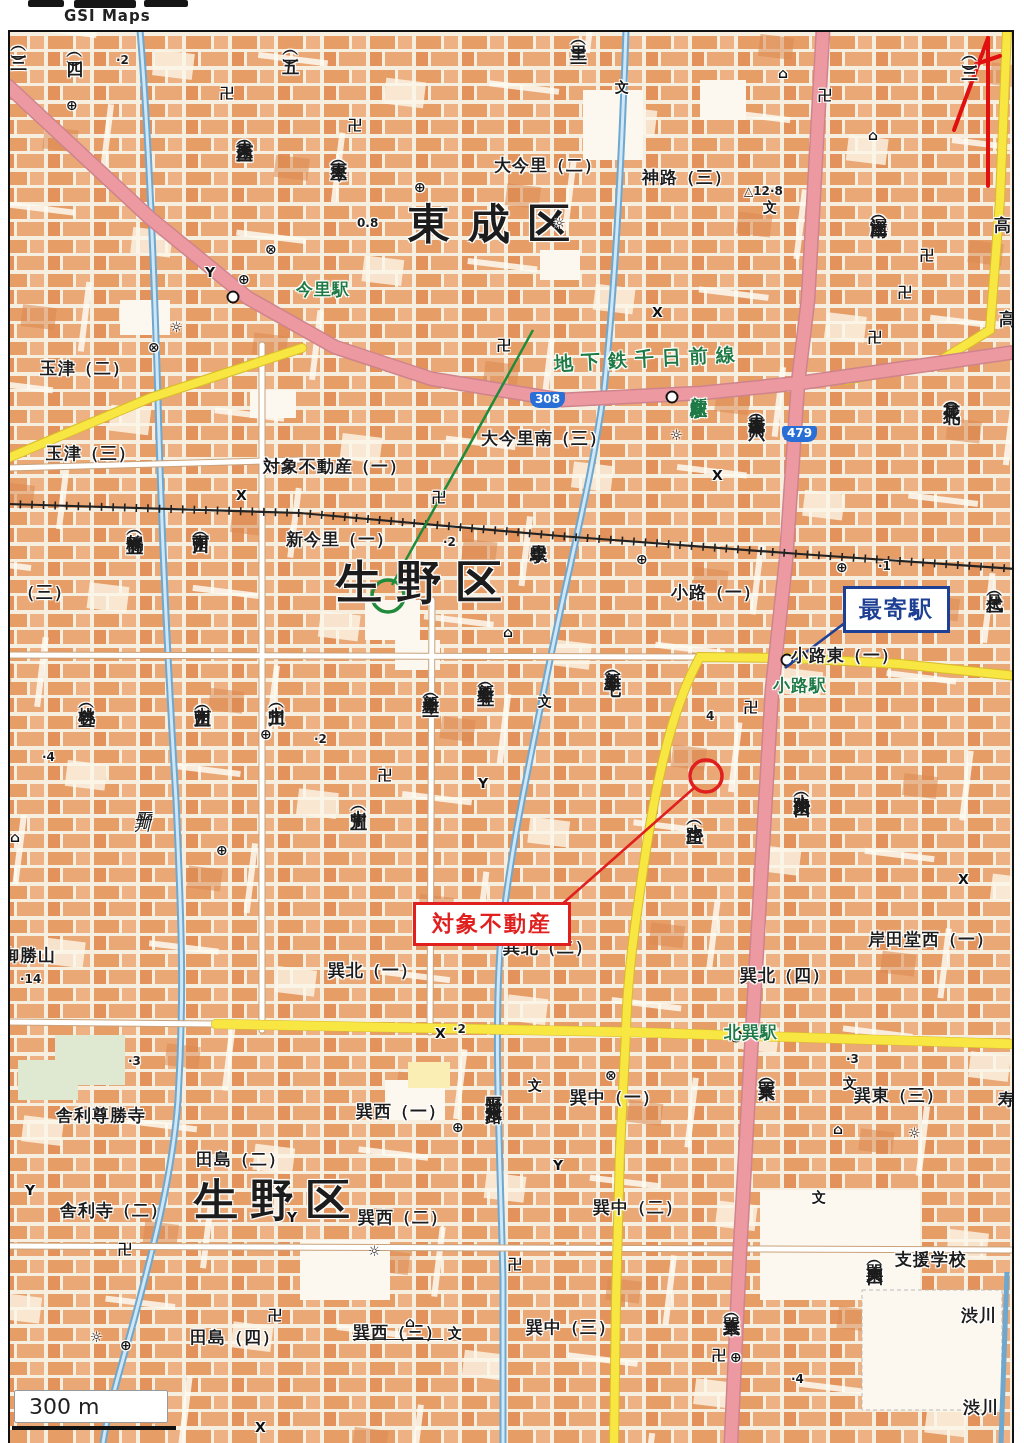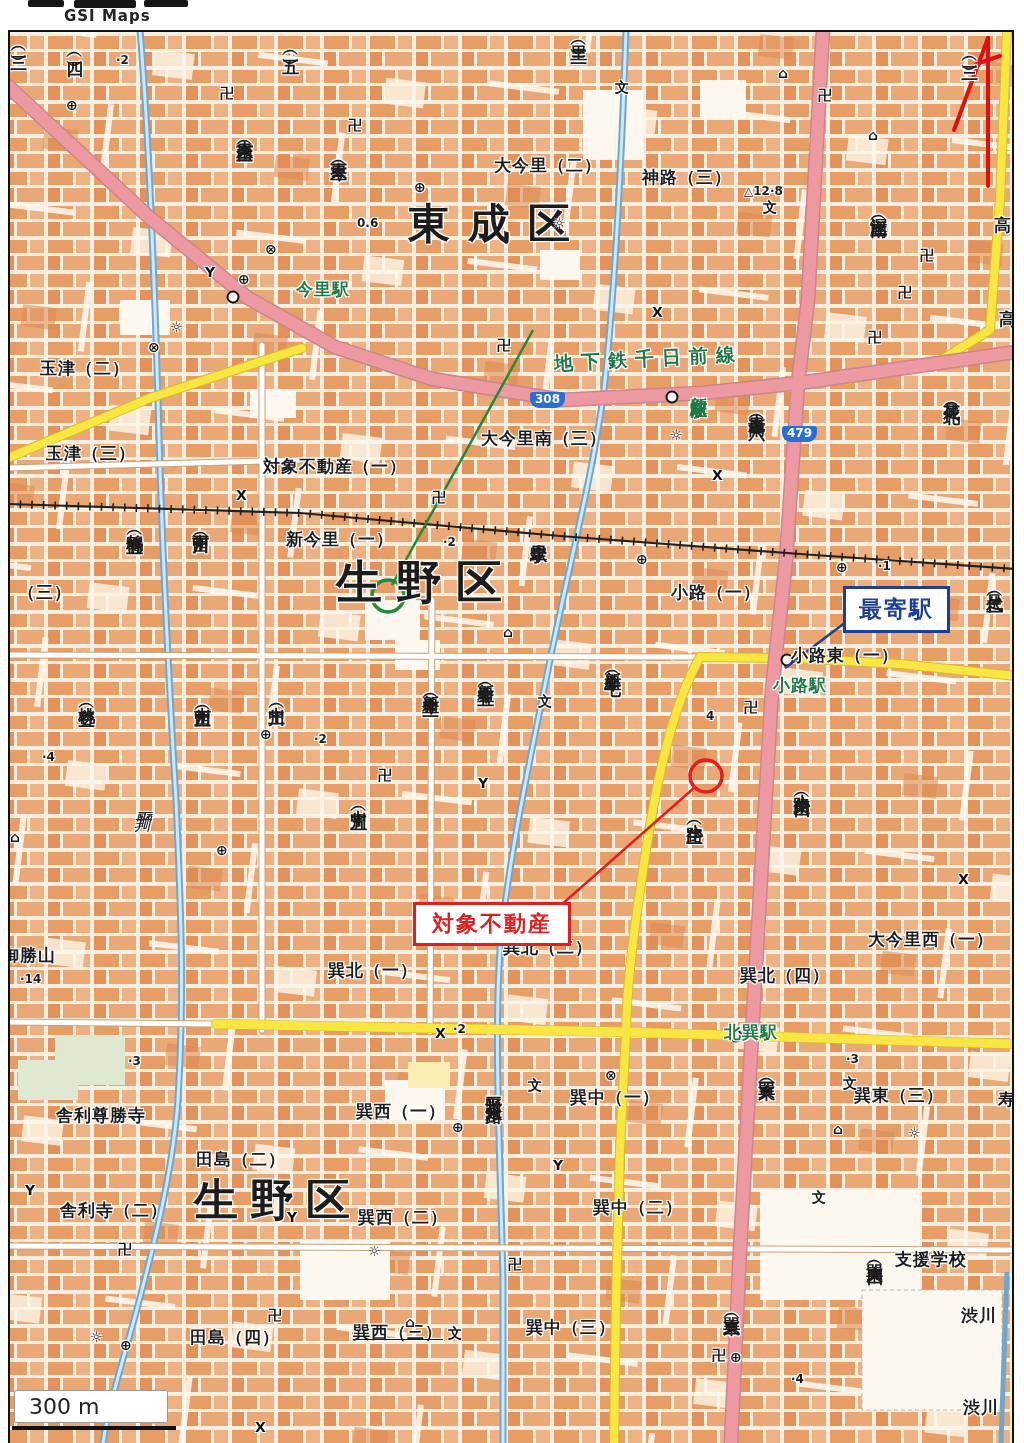--- a/index.html
+++ b/index.html
@@ -187,7 +187,7 @@
         <span class="lbl" style="left: 634px; top: 138px;">神路（三）</span>
         <span class="lbl spot" style="left: 736px; top: 155px;">△12·8</span>
         <span class="lbl big" style="left: 400px; top: 171px; font-size: 42px; letter-spacing: 18px;">東成区</span>
-        <span class="lbl spot" style="left: 349px; top: 187px;">0.6</span>
+        <span class="lbl spot" style="left: 349px; top: 187px;">0.8</span>
         <span class="lbl v" style="left: 862px; top: 173px;">深江南（二）</span>
         <span class="lbl" style="left: 986px; top: 186px;">高</span>
         <span class="lbl" style="left: 991px; top: 280px;">高</span>

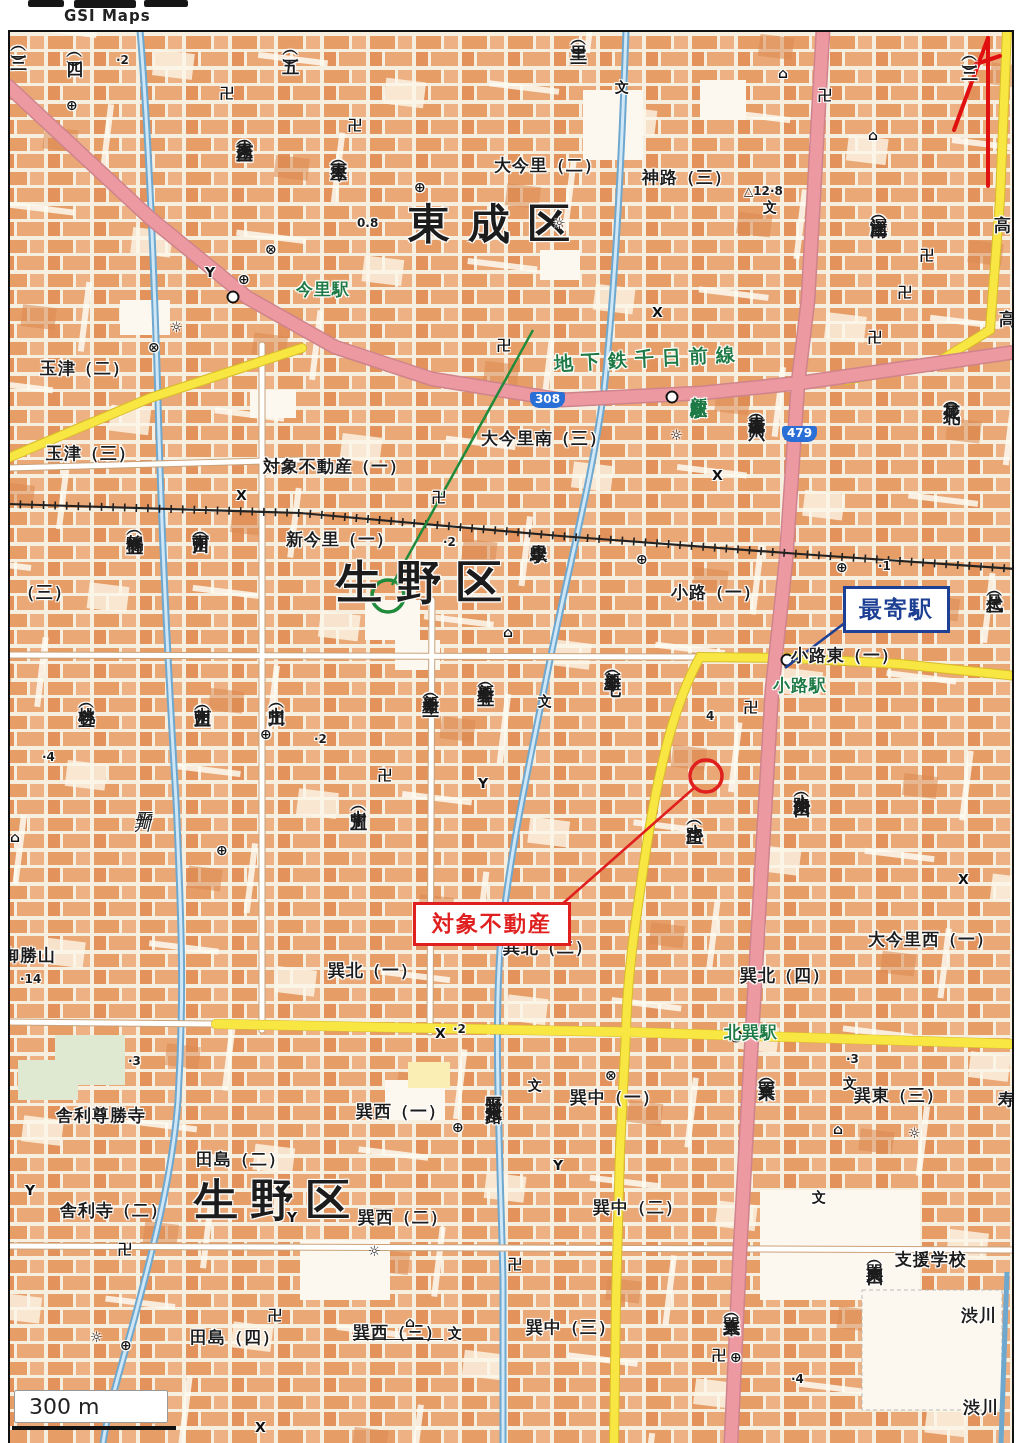--- a/index.html
+++ b/index.html
@@ -230,7 +230,7 @@
         <span class="lbl" style="left: 495px; top: 908px;">巽北（二）</span>
         <span class="lbl" style="left: 320px; top: 931px;">巽北（一）</span>
         <span class="lbl" style="left: 732px; top: 936px;">巽北（四）</span>
-        <span class="lbl" style="left: 860px; top: 900px;">大今里西（一）</span>
+        <span class="lbl" style="left: 860px; top: 900px;">岸田堂西（一）</span>
         <span class="lbl spot" style="left: 445px; top: 993px;">·2</span>
         <span class="lbl green" style="left: 716px; top: 993px;">北巽駅</span>
         <span class="lbl spot" style="left: 838px; top: 1023px;">·3</span>

